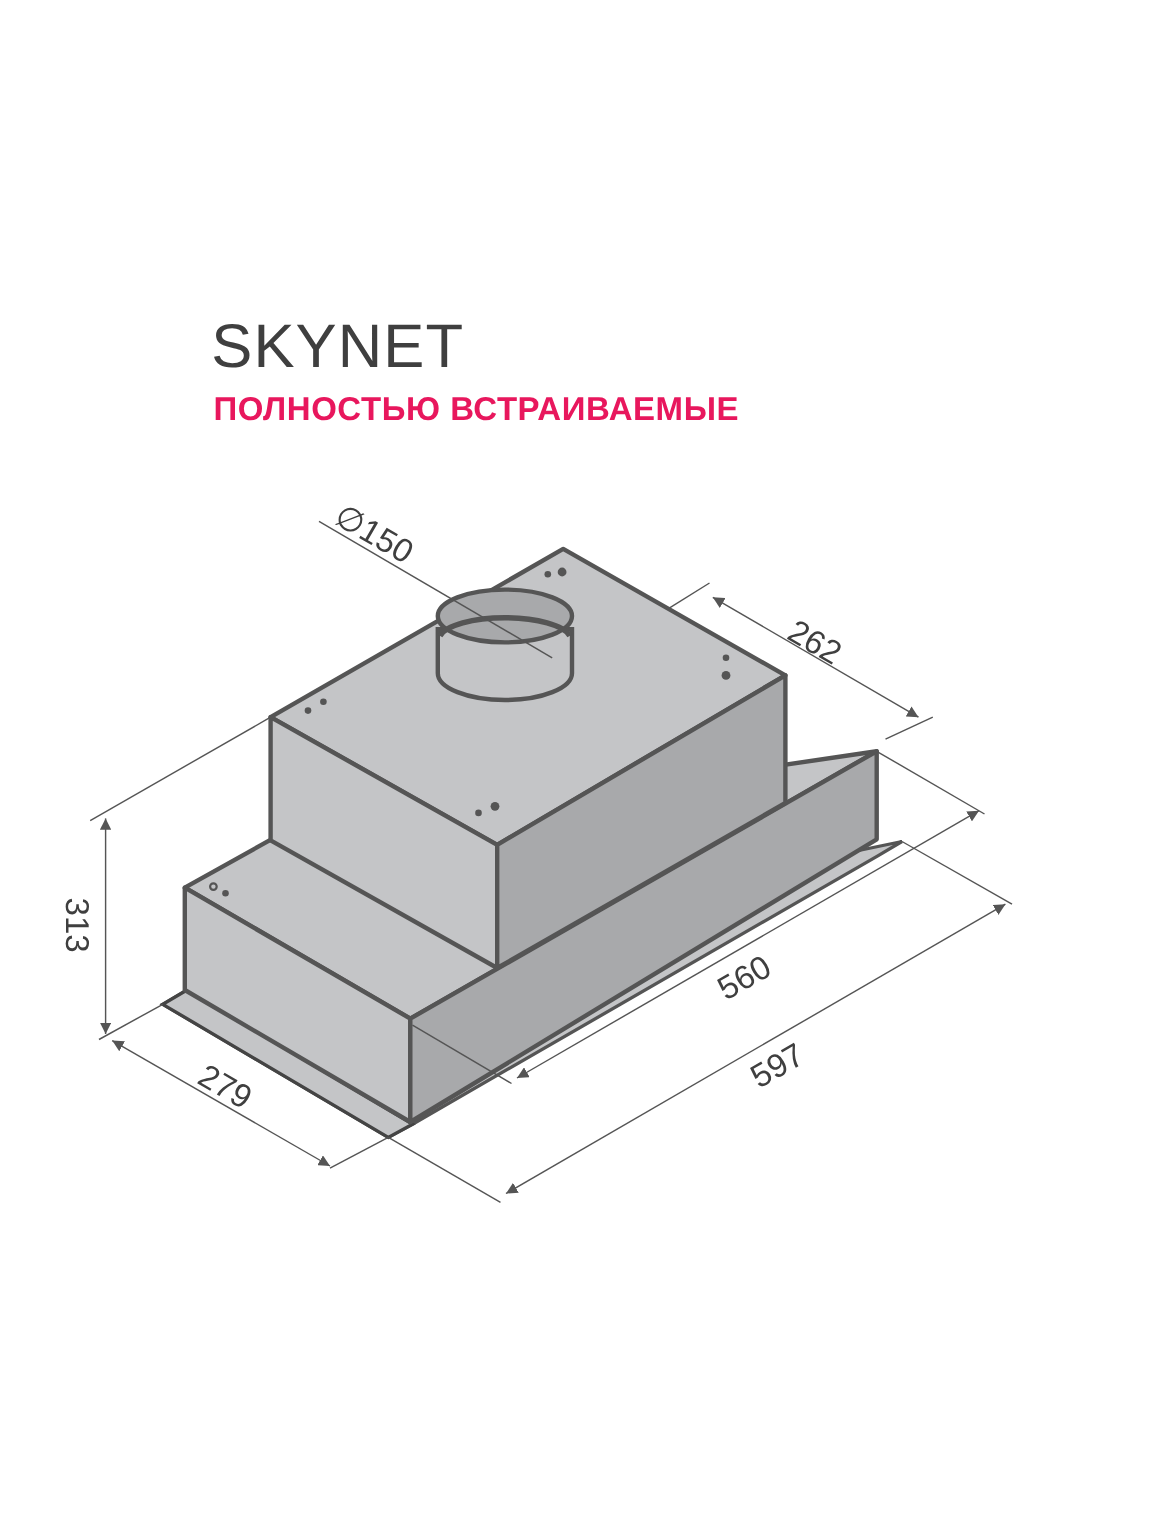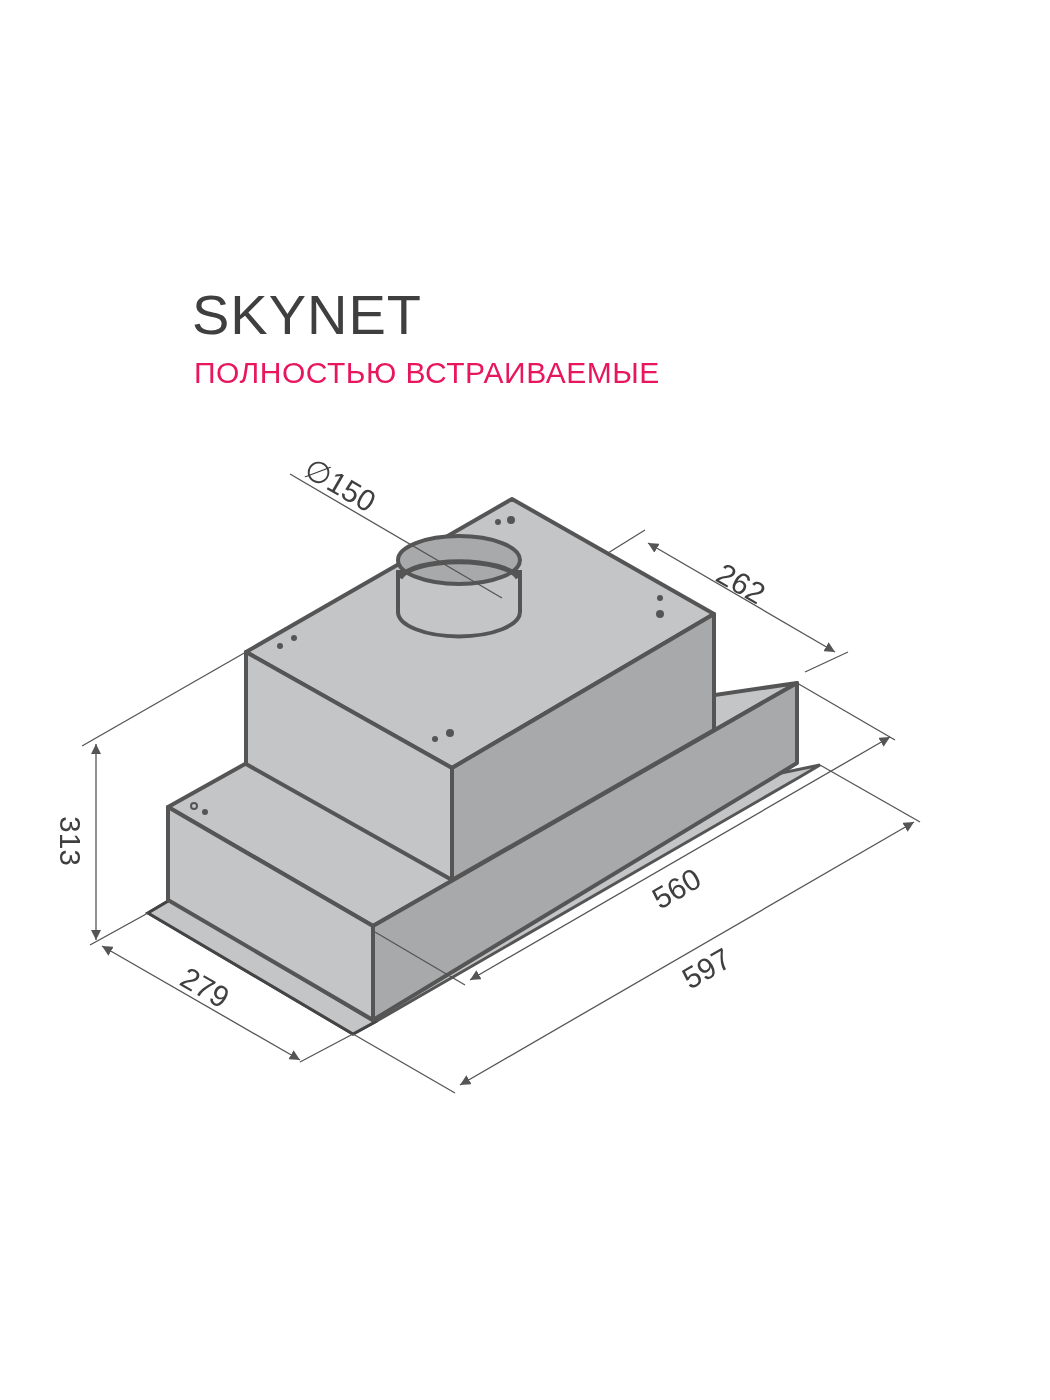--- a/index.html
+++ b/index.html
@@ -5,7 +5,7 @@
   html, body { margin: 0; padding: 0; background: #ffffff; }
   .page { position: relative; width: 1050px; height: 1168px; background: #ffffff; overflow: hidden; }
   .title { position: absolute; left: 192px; top: 282px; font-family: "Liberation Sans", sans-serif; font-size: 56px; color: #3f3f3f; letter-spacing: 1px; margin: 0; font-weight: normal; }
-  .subtitle { position: absolute; left: 194px; top: 356px; font-family: "Liberation Sans", sans-serif; font-size: 30px; color: #e8175d; letter-spacing: 0.5px; margin: 0; font-weight: normal; text-align: center; }
+  .subtitle { position: absolute; left: 194px; top: 356px; font-family: "Liberation Sans", sans-serif; font-size: 30px; color: #e8175d; letter-spacing: 0.5px; margin: 0; font-weight: bold; text-align: center; }
   svg.drawing { position: absolute; left: 0; top: 0; }
   .dimtext { font-family: "Liberation Sans", sans-serif; font-size: 30px; fill: #3f3f3f; }
 </style>

